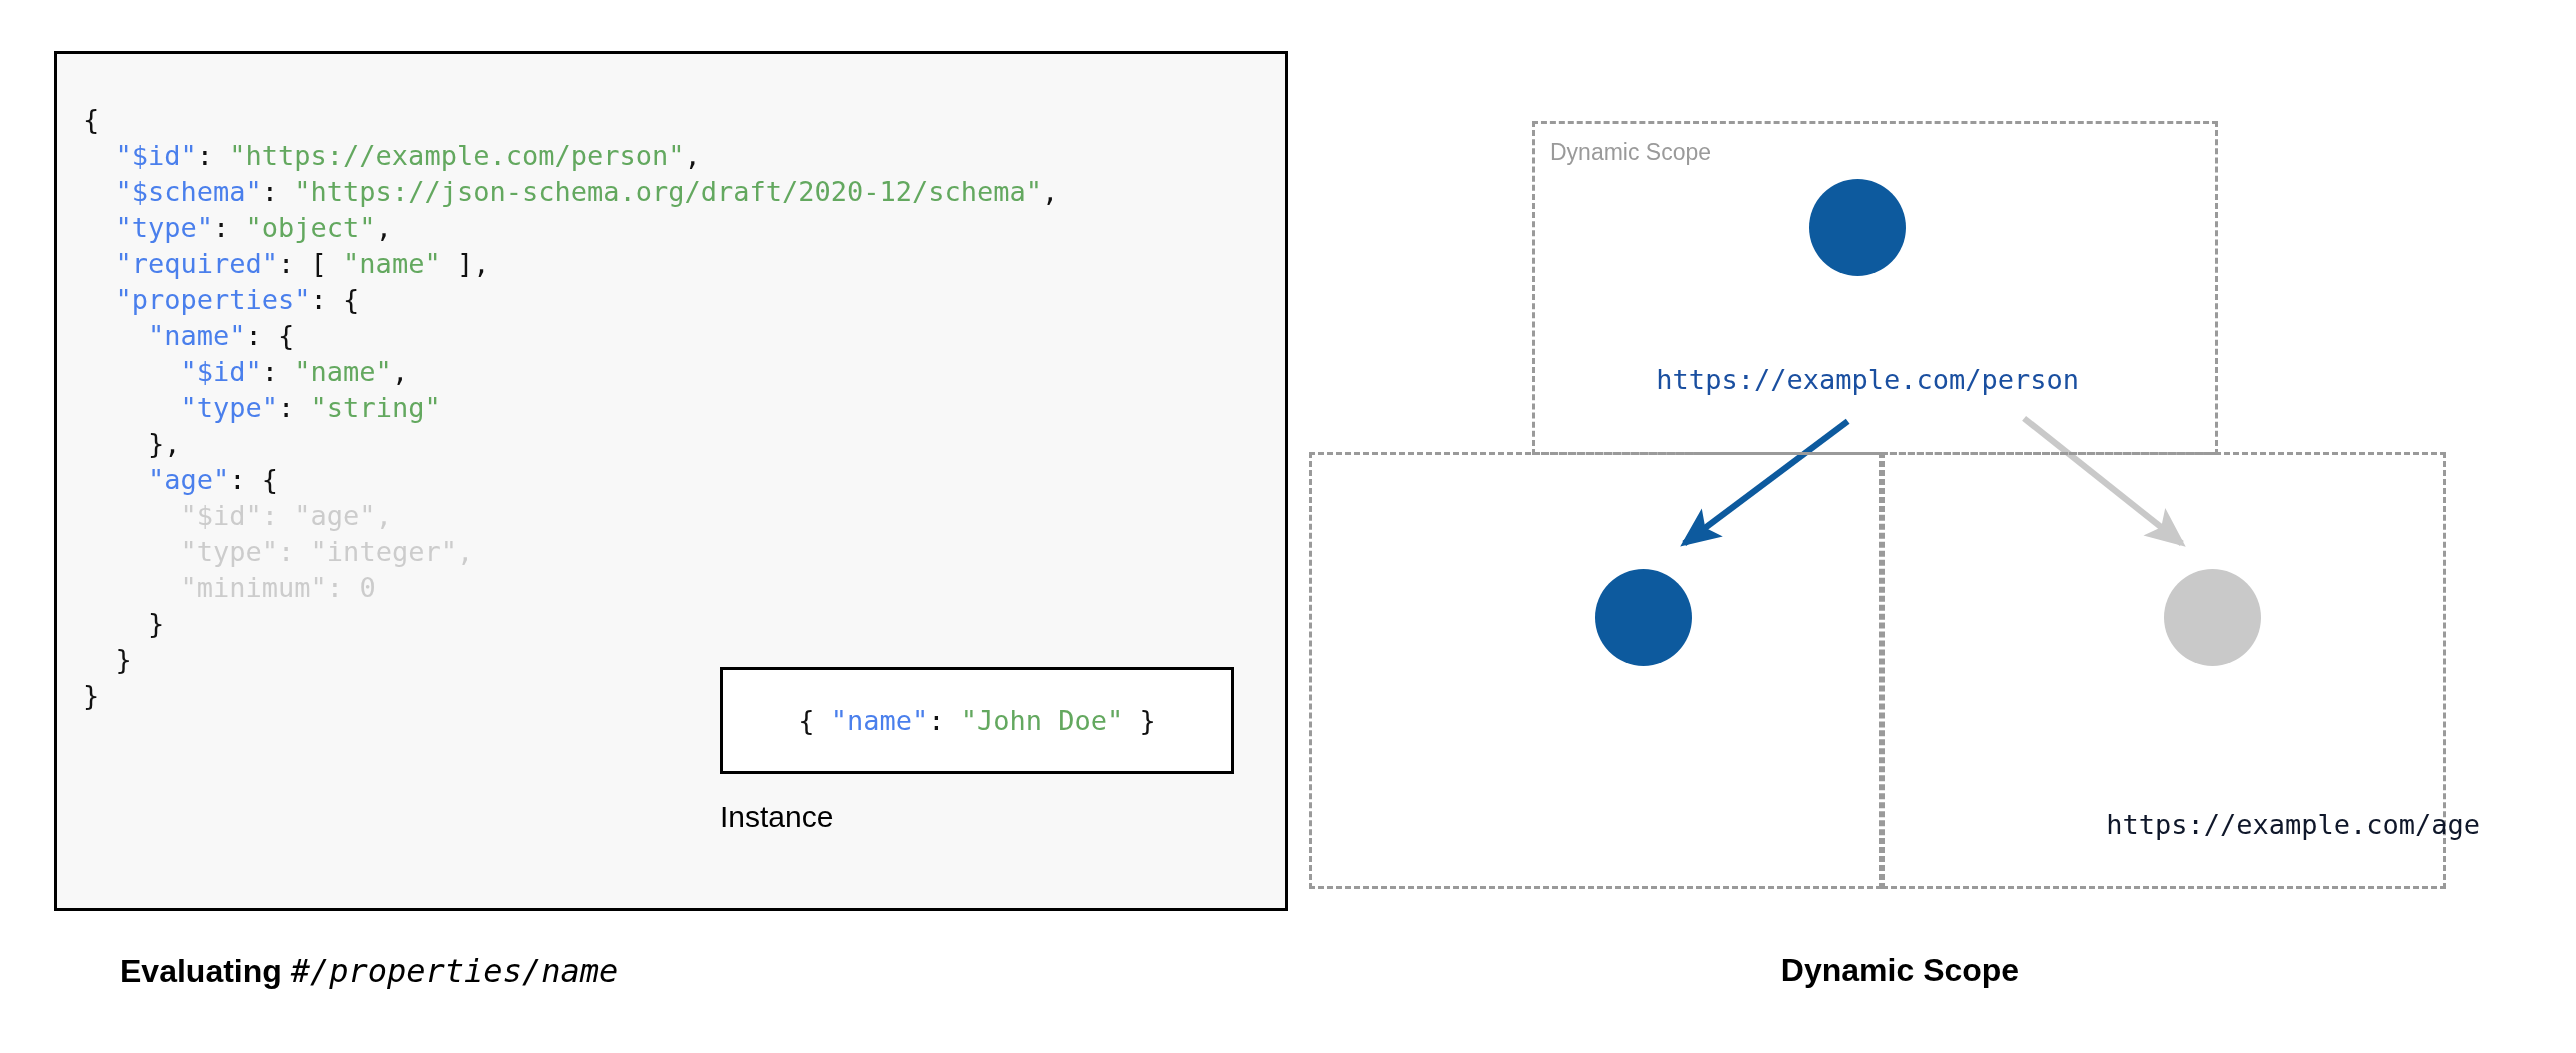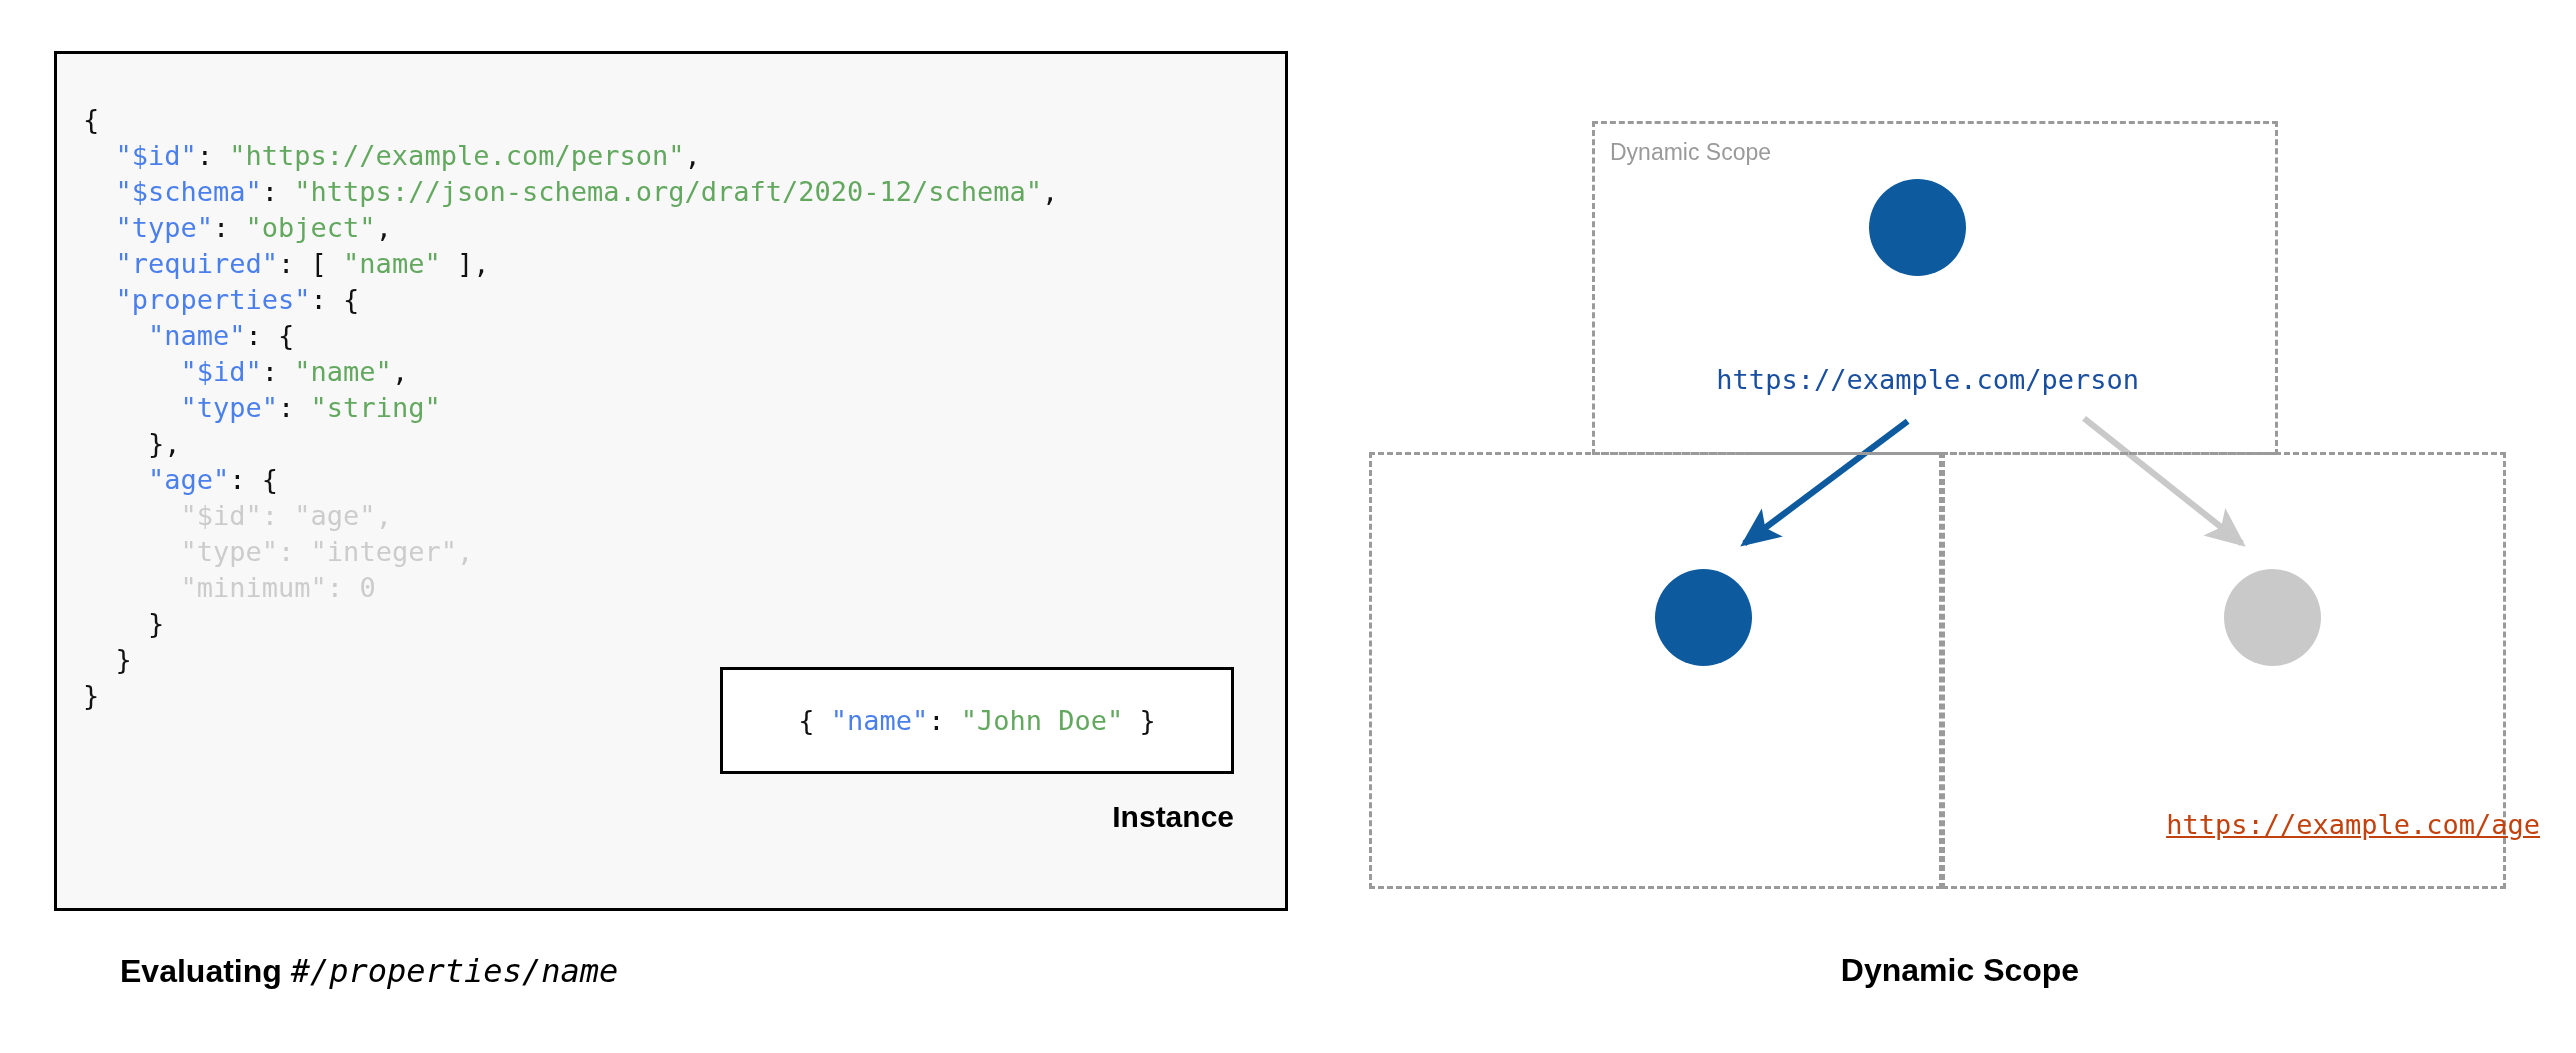--- a/index.html
+++ b/index.html
@@ -51,7 +51,7 @@
   }
 
   
-  #right-panel{position:absolute;left:1344px;top:0;width:1232px;height:843px;}
+  #right-panel{position:absolute;left:1284px;top:0;width:1232px;height:843px;}
 
   .scope-box{position:absolute;box-sizing:border-box;border:3.4px dashed #9a9a9a;}
   #scope-box-root{left:248px;top:121px;width:686px;height:334px;}

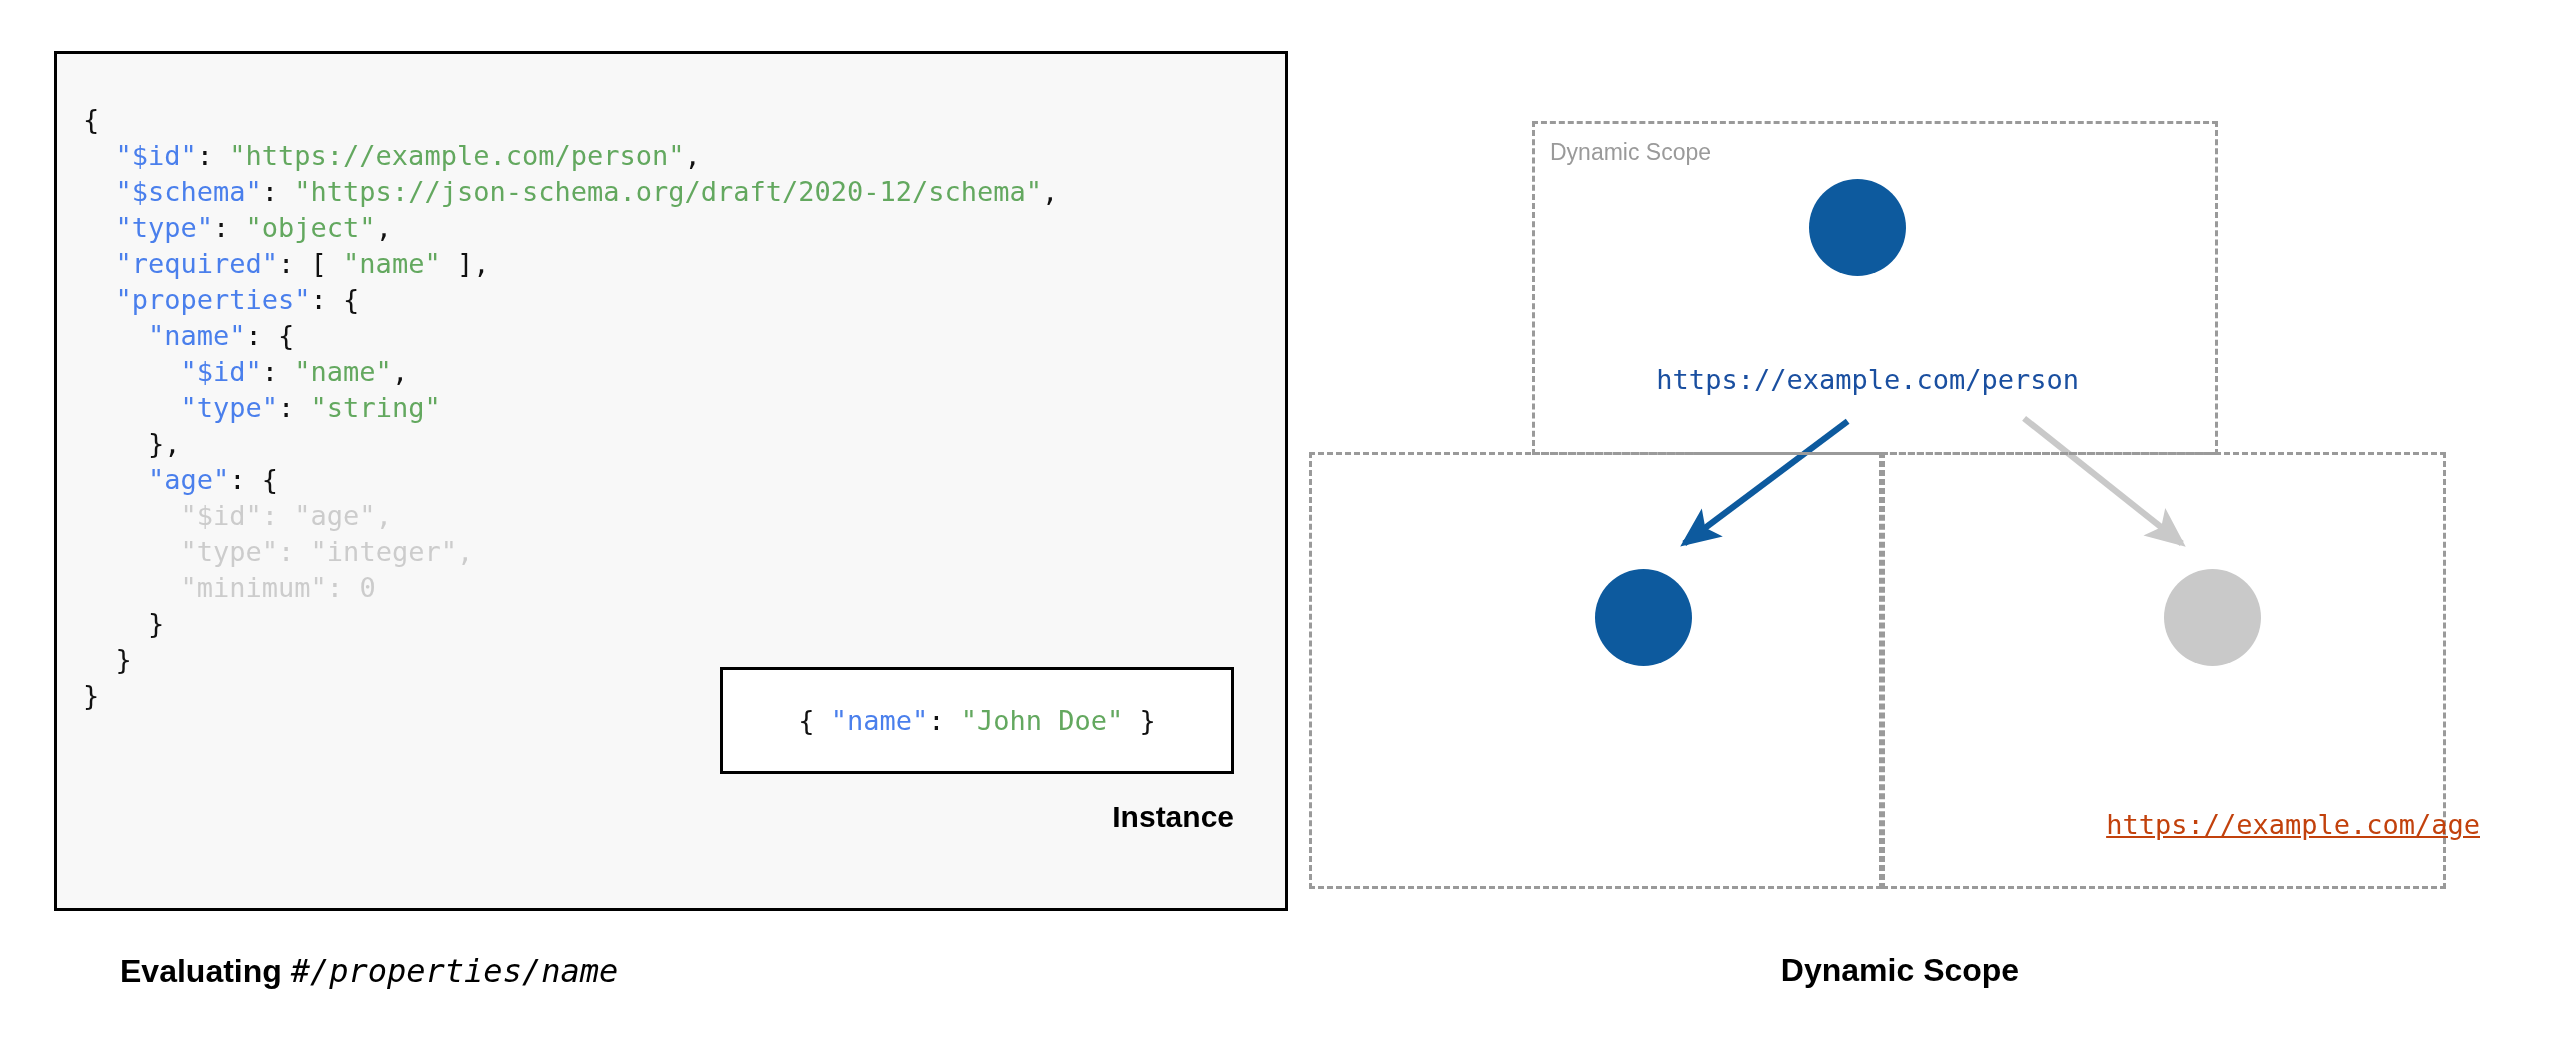--- a/index.html
+++ b/index.html
@@ -37,7 +37,7 @@
   }
   #instance-caption{
     position:absolute;left:720px;top:800px;width:514px;
-    text-align:right;font-size:30px;font-weight:bold;color:#000000;
+    text-align:left;font-size:30px;font-weight:normal;color:#000000;
   }
 
   #evaluating-caption{

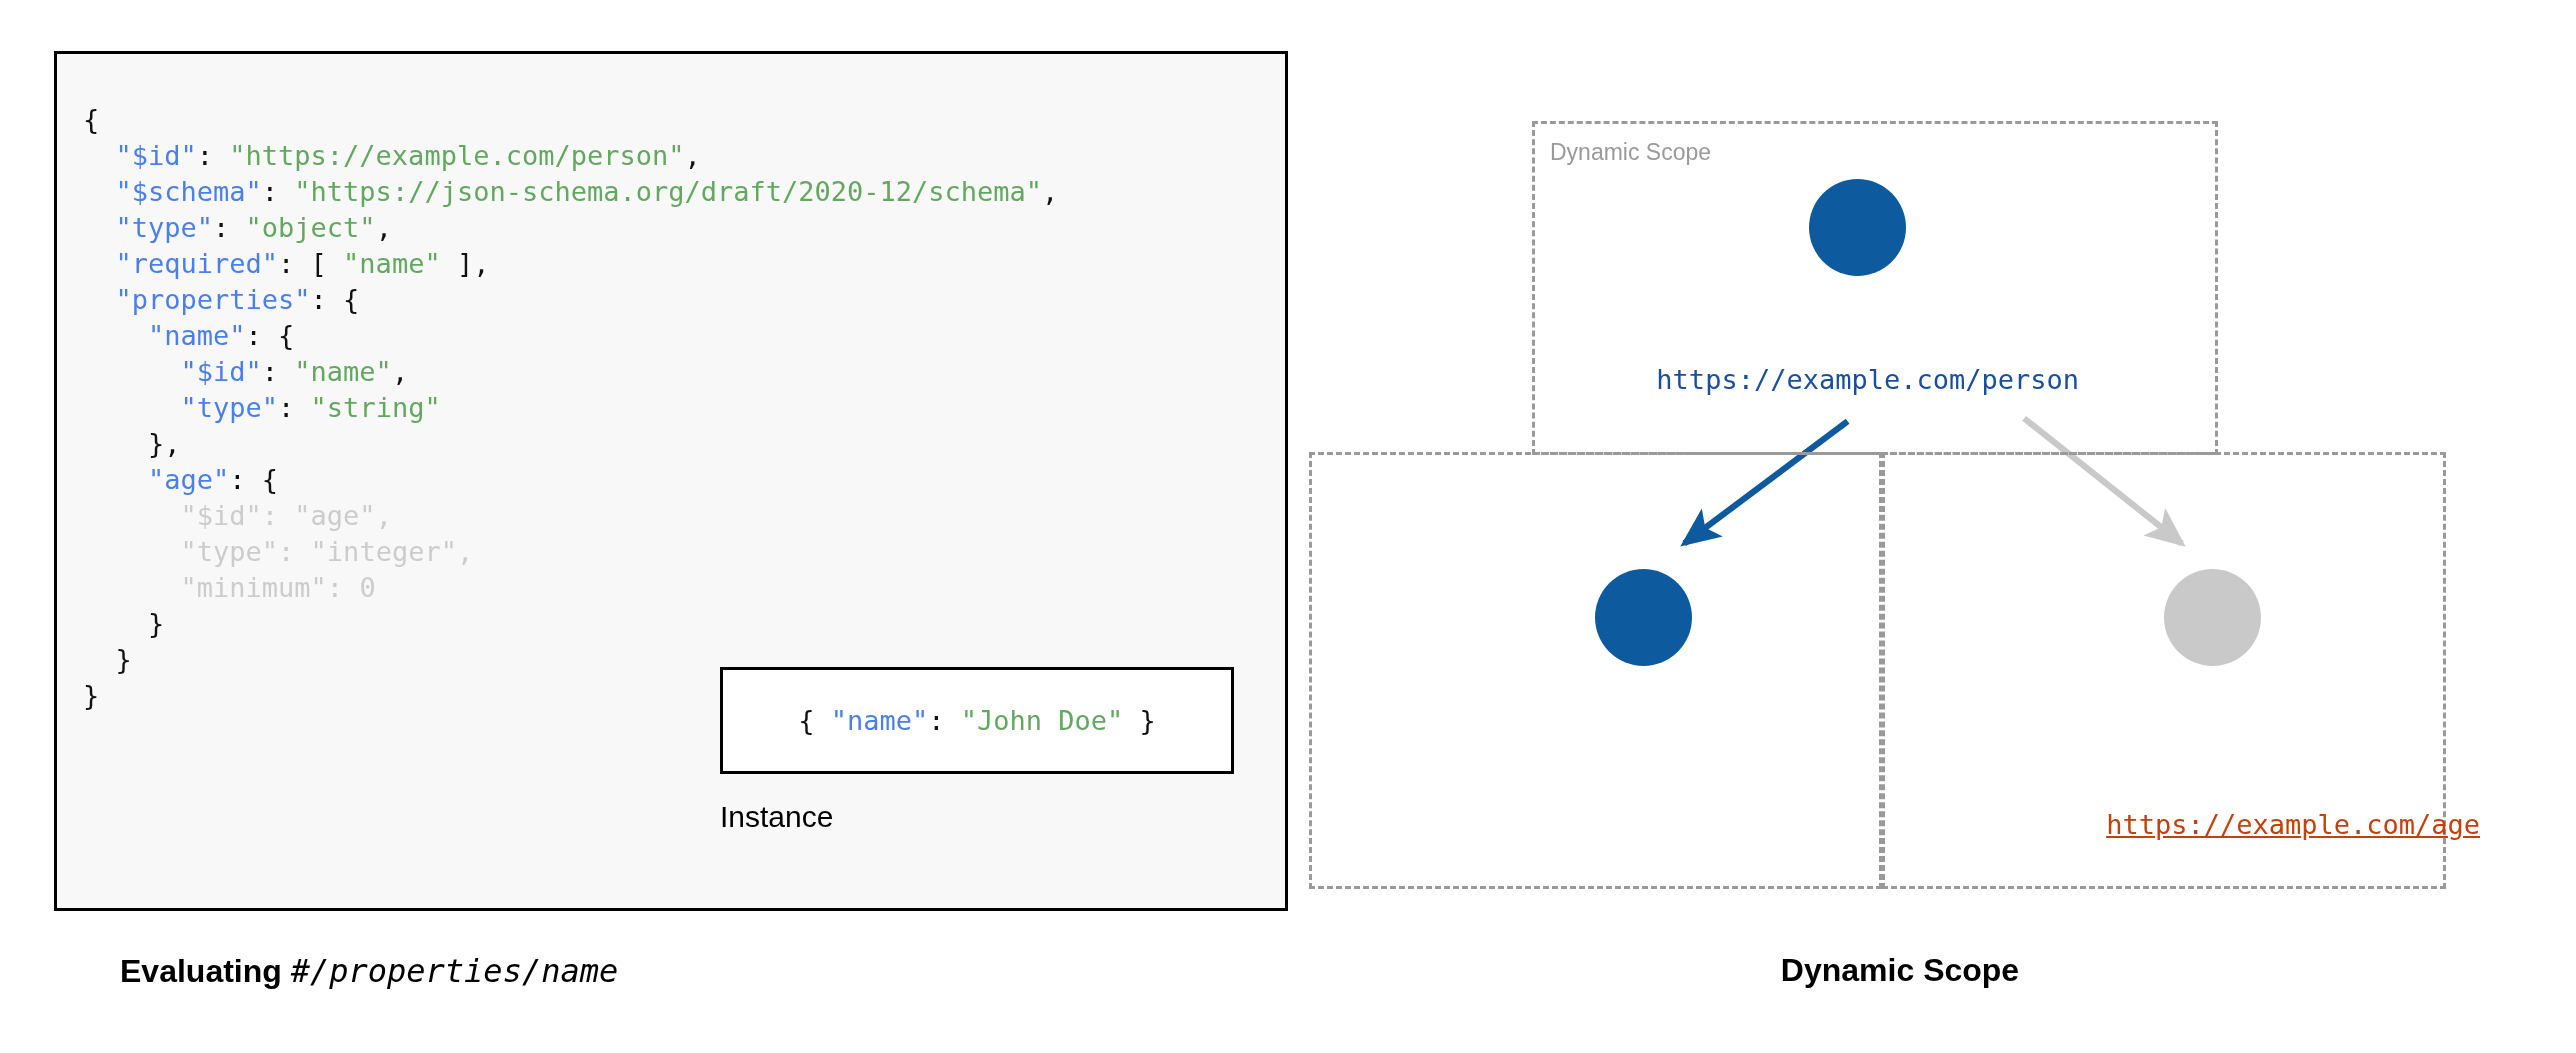--- a/index.html
+++ b/index.html
@@ -75,7 +75,7 @@
   }
   #node-person-label{left:351px;top:364px;width:444px;color:#1a4fa0;}
   #node-name-label{left:97px;top:809px;width:524px;color:#1a4fa0;}
-  #node-age-label{left:661px;top:809px;width:535px;color:#c2410c;text-decoration:underline;}
+  #node-age-label{left:661px;top:809px;width:535px;color:#0f172a;}
 
   #edges-svg{position:absolute;left:0;top:0;width:1232px;height:1053px;pointer-events:none;}
 

